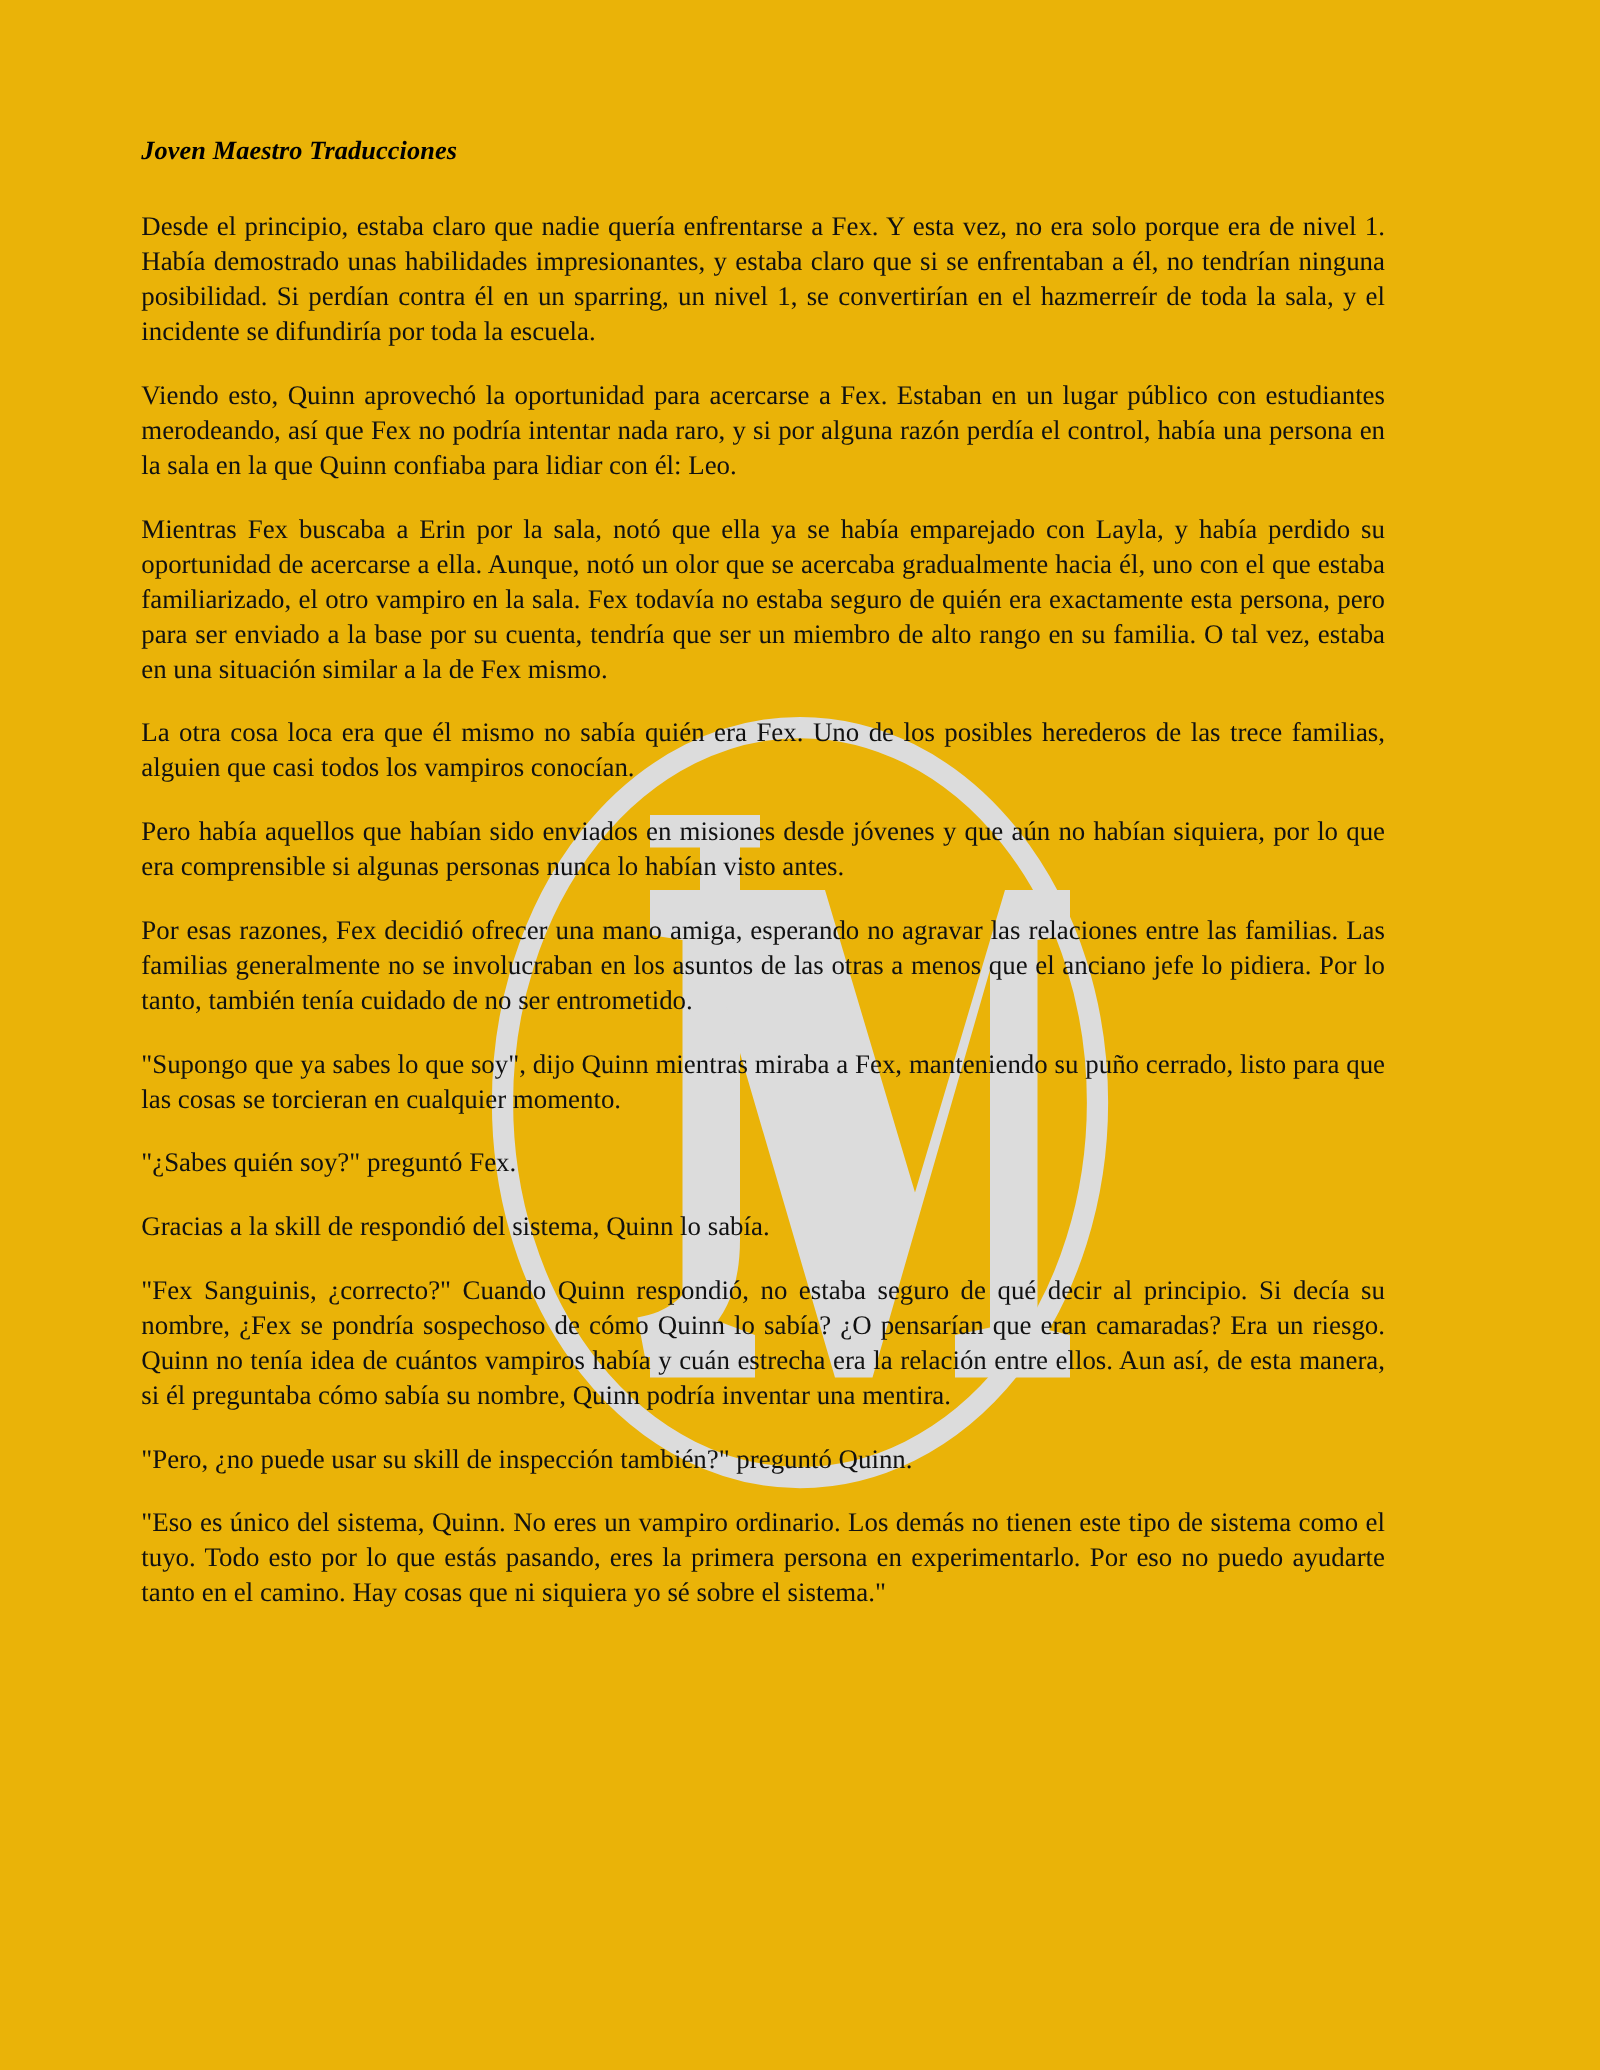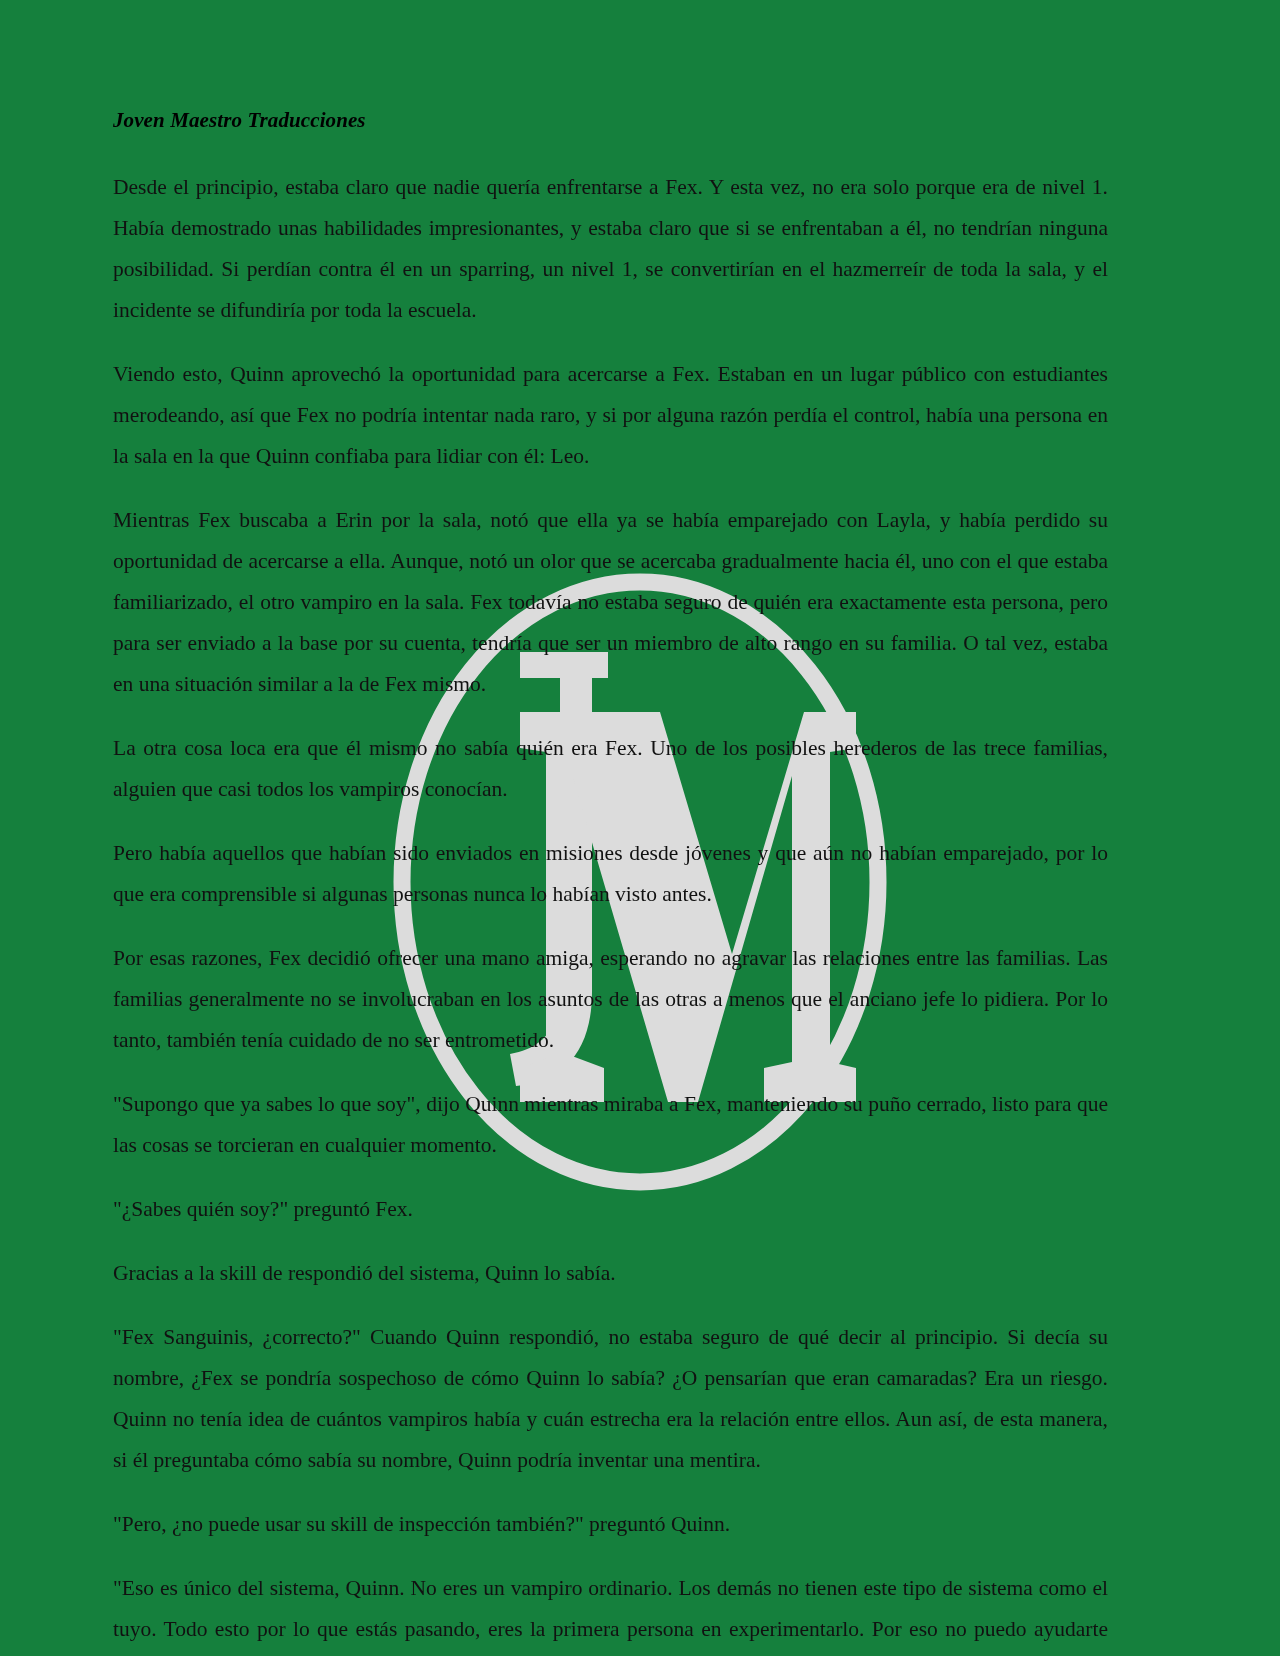--- a/index.html
+++ b/index.html
@@ -19,7 +19,7 @@
     position: relative;
     width: 1280px;
     height: 1656px;
-    background: #15803d;
+    background: #eab308;
     box-sizing: border-box;
   }
 

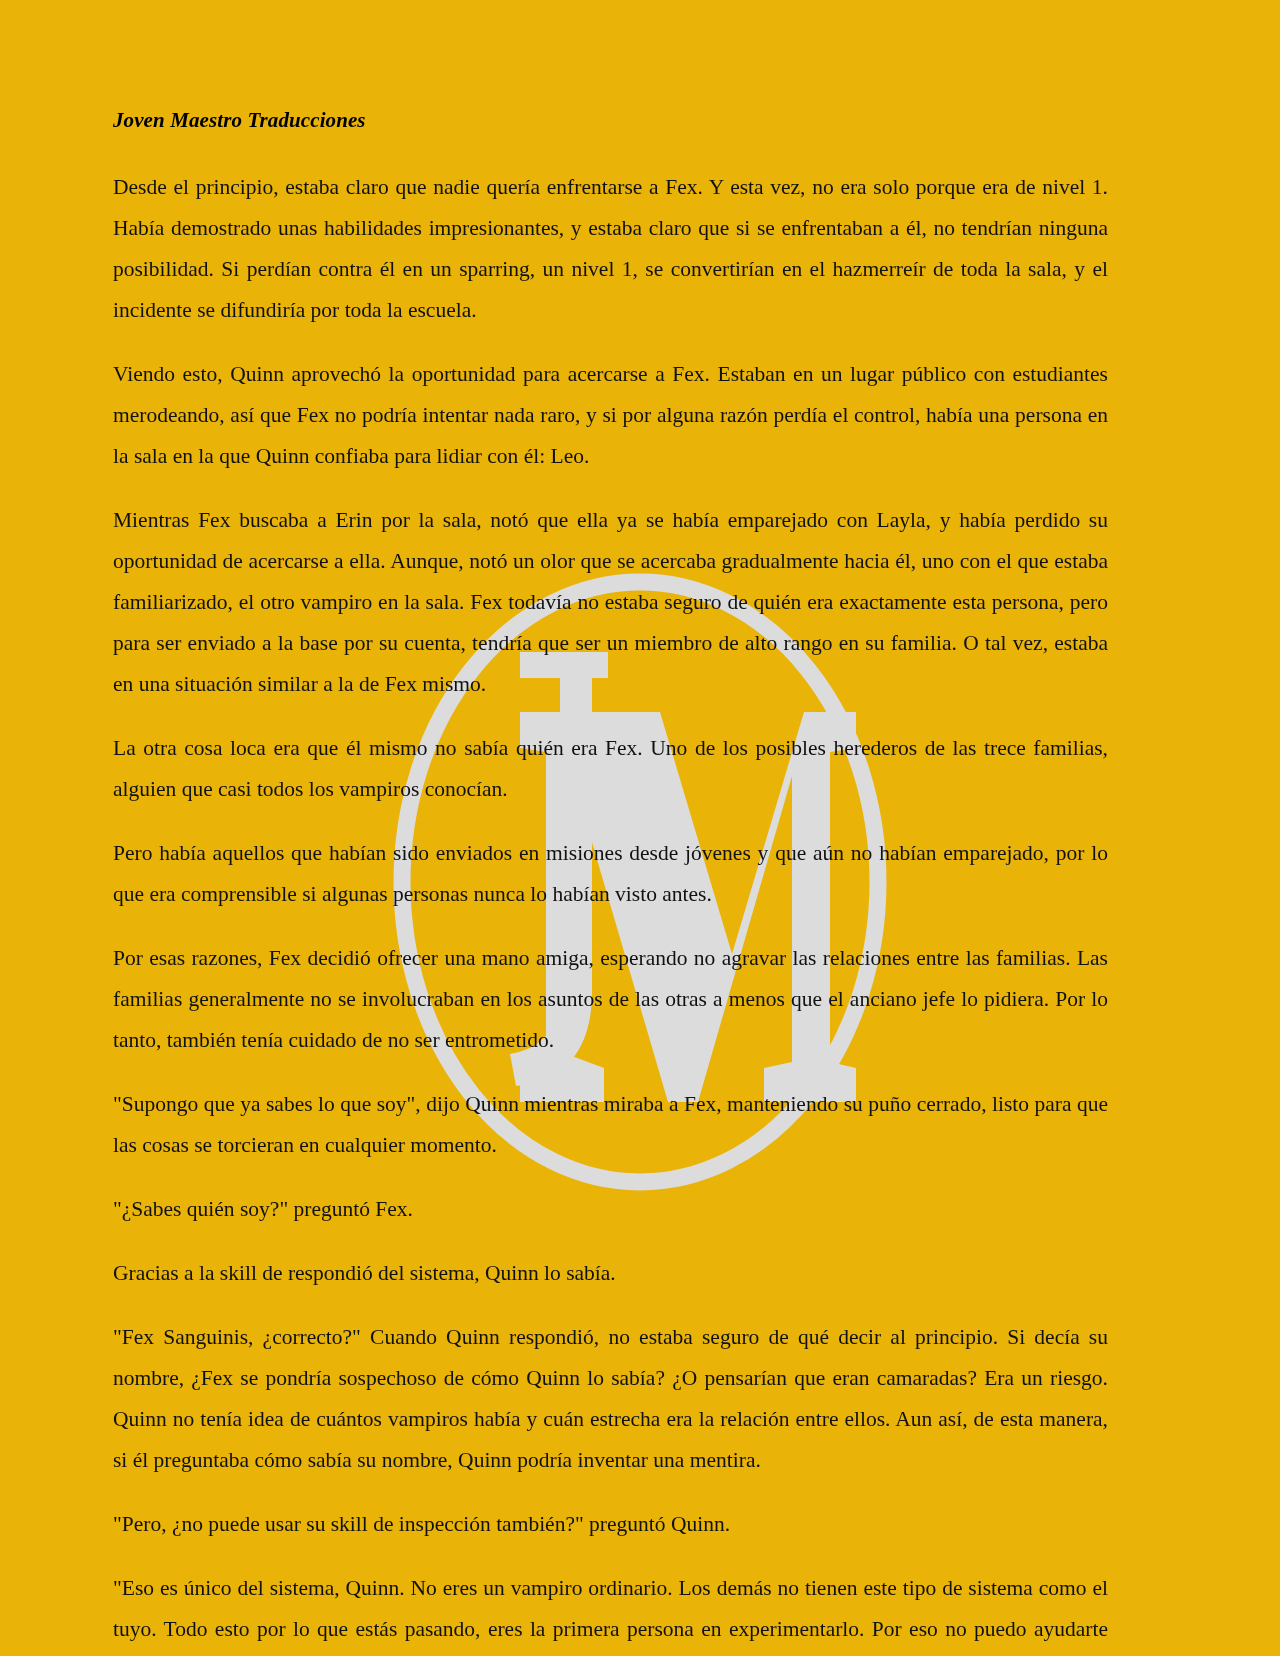--- a/index.html
+++ b/index.html
@@ -61,7 +61,7 @@
 
   .para {
     font-size: 21.5px;
-    line-height: 41px;
+    line-height: 28px;
     text-align: justify;
     text-justify: inter-word;
     margin: 0 0 23px 0;

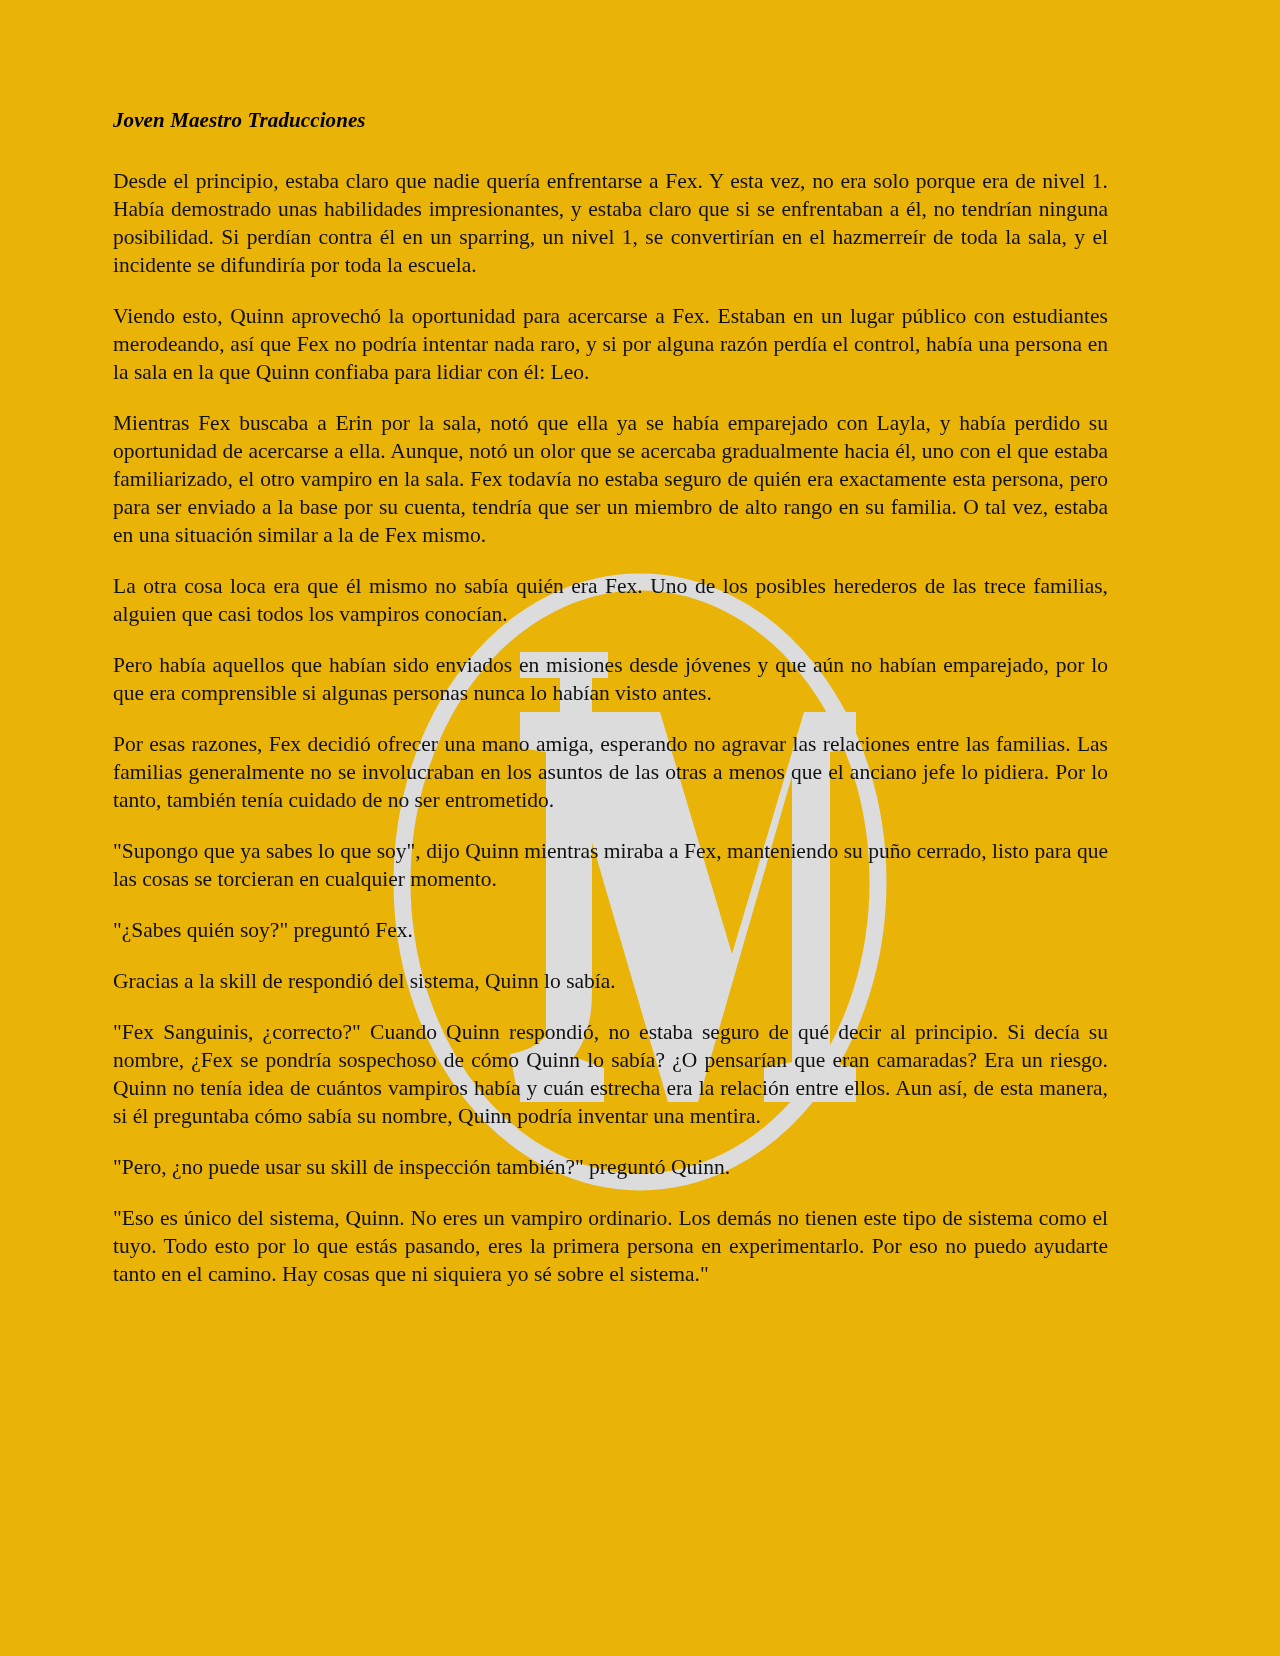--- a/index.html
+++ b/index.html
@@ -106,7 +106,7 @@
     <p class="para">Viendo esto, Quinn aprovechó la oportunidad para acercarse a Fex. Estaban en un lugar público con estudiantes merodeando, así que Fex no podría intentar nada raro, y si por alguna razón perdía el control, había una persona en la sala en la que Quinn confiaba para lidiar con él: Leo.</p>
     <p class="para">Mientras Fex buscaba a Erin por la sala, notó que ella ya se había emparejado con Layla, y había perdido su oportunidad de acercarse a ella. Aunque, notó un olor que se acercaba gradualmente hacia él, uno con el que estaba familiarizado, el otro vampiro en la sala. Fex todavía no estaba seguro de quién era exactamente esta persona, pero para ser enviado a la base por su cuenta, tendría que ser un miembro de alto rango en su familia. O tal vez, estaba en una situación similar a la de Fex mismo.</p>
     <p class="para">La otra cosa loca era que él mismo no sabía quién era Fex. Uno de los posibles herederos de las trece familias, alguien que casi todos los vampiros conocían.</p>
-    <p class="para">Pero había aquellos que habían sido enviados en misiones desde jóvenes y que aún no habían emparejado, por lo que era comprensible si algunas personas nunca lo habían visto antes.</p>
+    <p class="para">Pero había aquellos que habían sido enviados en misiones desde jóvenes y que aún no habían siquiera, por lo que era comprensible si algunas personas nunca lo habían visto antes.</p>
     <p class="para">Por esas razones, Fex decidió ofrecer una mano amiga, esperando no agravar las relaciones entre las familias. Las familias generalmente no se involucraban en los asuntos de las otras a menos que el anciano jefe lo pidiera. Por lo tanto, también tenía cuidado de no ser entrometido.</p>
     <p class="para">"Supongo que ya sabes lo que soy", dijo Quinn mientras miraba a Fex, manteniendo su puño cerrado, listo para que las cosas se torcieran en cualquier momento.</p>
     <p class="para">"¿Sabes quién soy?" preguntó Fex.</p>

